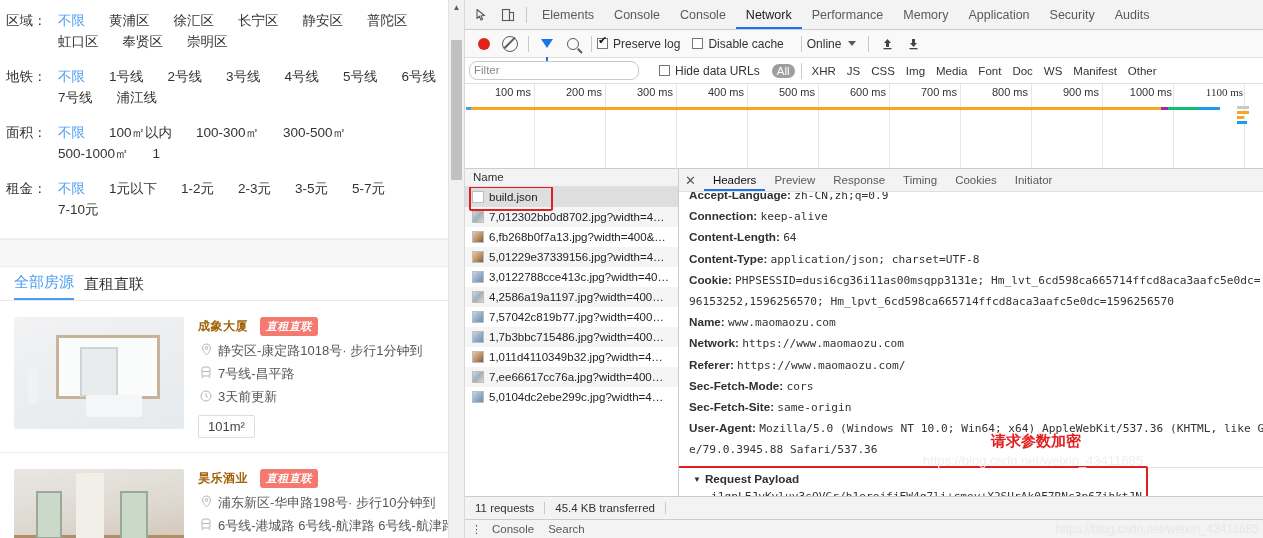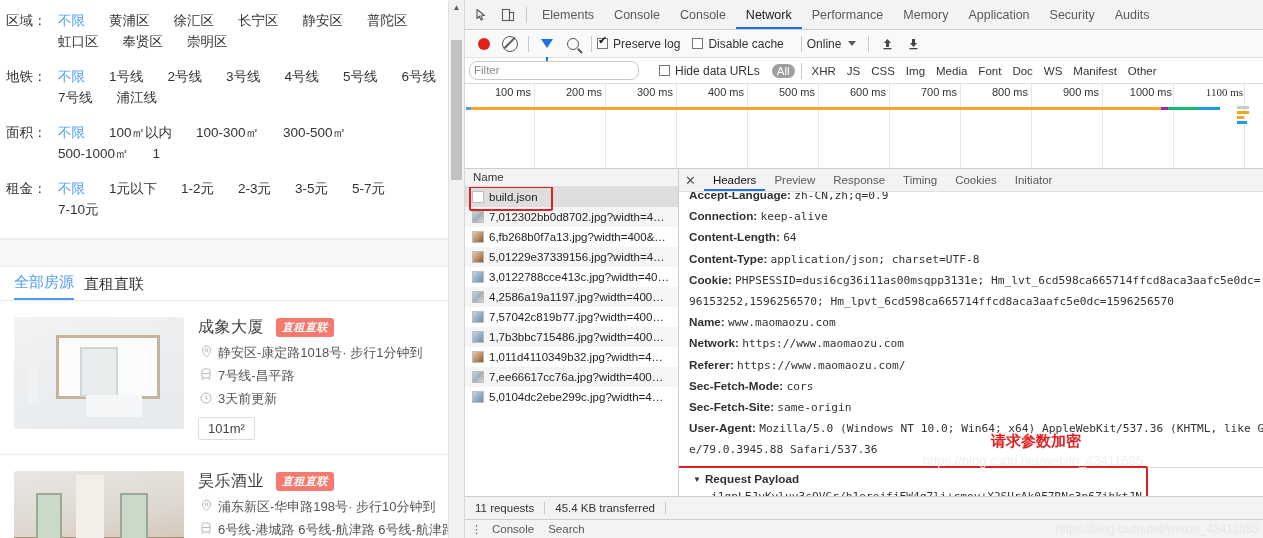--- a/index.html
+++ b/index.html
@@ -39,7 +39,7 @@
 
   .linfo{padding-left:14px;flex:1;min-width:0;}
   .lhead{display:flex;align-items:center;margin-bottom:6px;}
-  .ltitle{font-size:16px;color:#404040;font-weight:400;letter-spacing:.5px;}
+  .ltitle{font-size:12px;color:#a16207;font-weight:700;letter-spacing:.5px;}
   .lbadge{margin-left:12px;background:#f4796f;color:#fff;font-size:11px;font-weight:bold;padding:2px 6px;border-radius:3px;letter-spacing:.5px;font-style:italic;}
   .lrow{display:flex;align-items:center;font-size:13px;color:#555;margin-bottom:5px;white-space:nowrap;overflow:hidden;}
   .lrow .ico{flex:0 0 16px;width:16px;margin-right:4px;color:#aaa;display:inline-block;text-align:center;}

